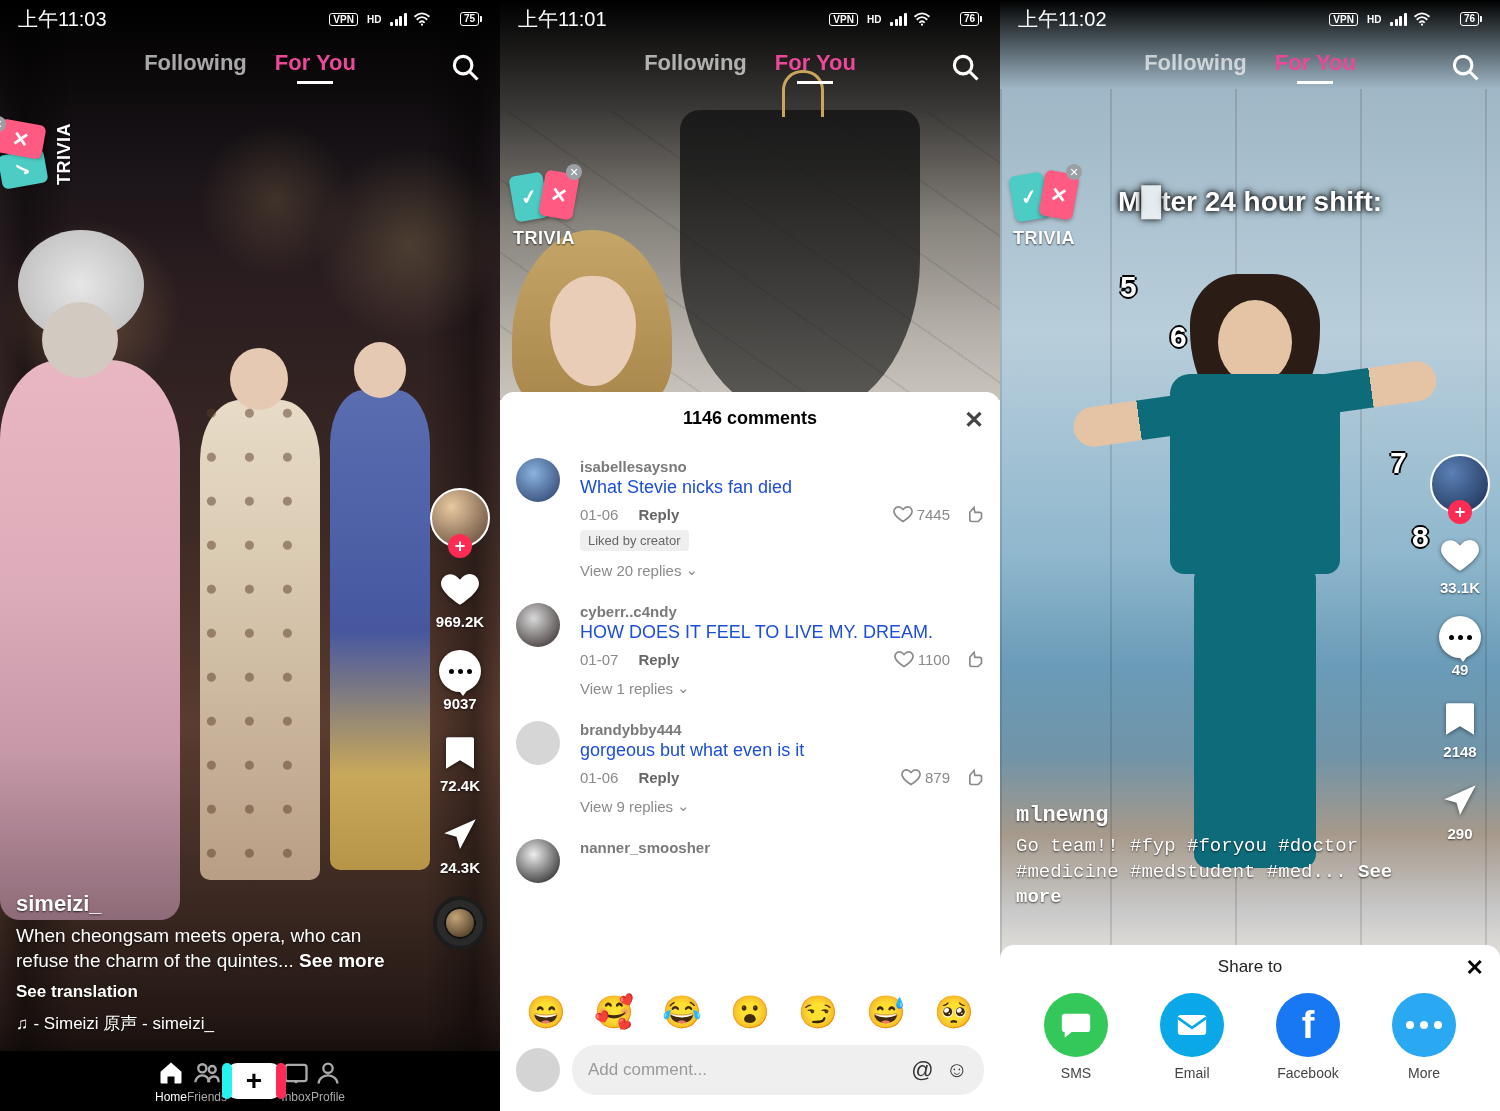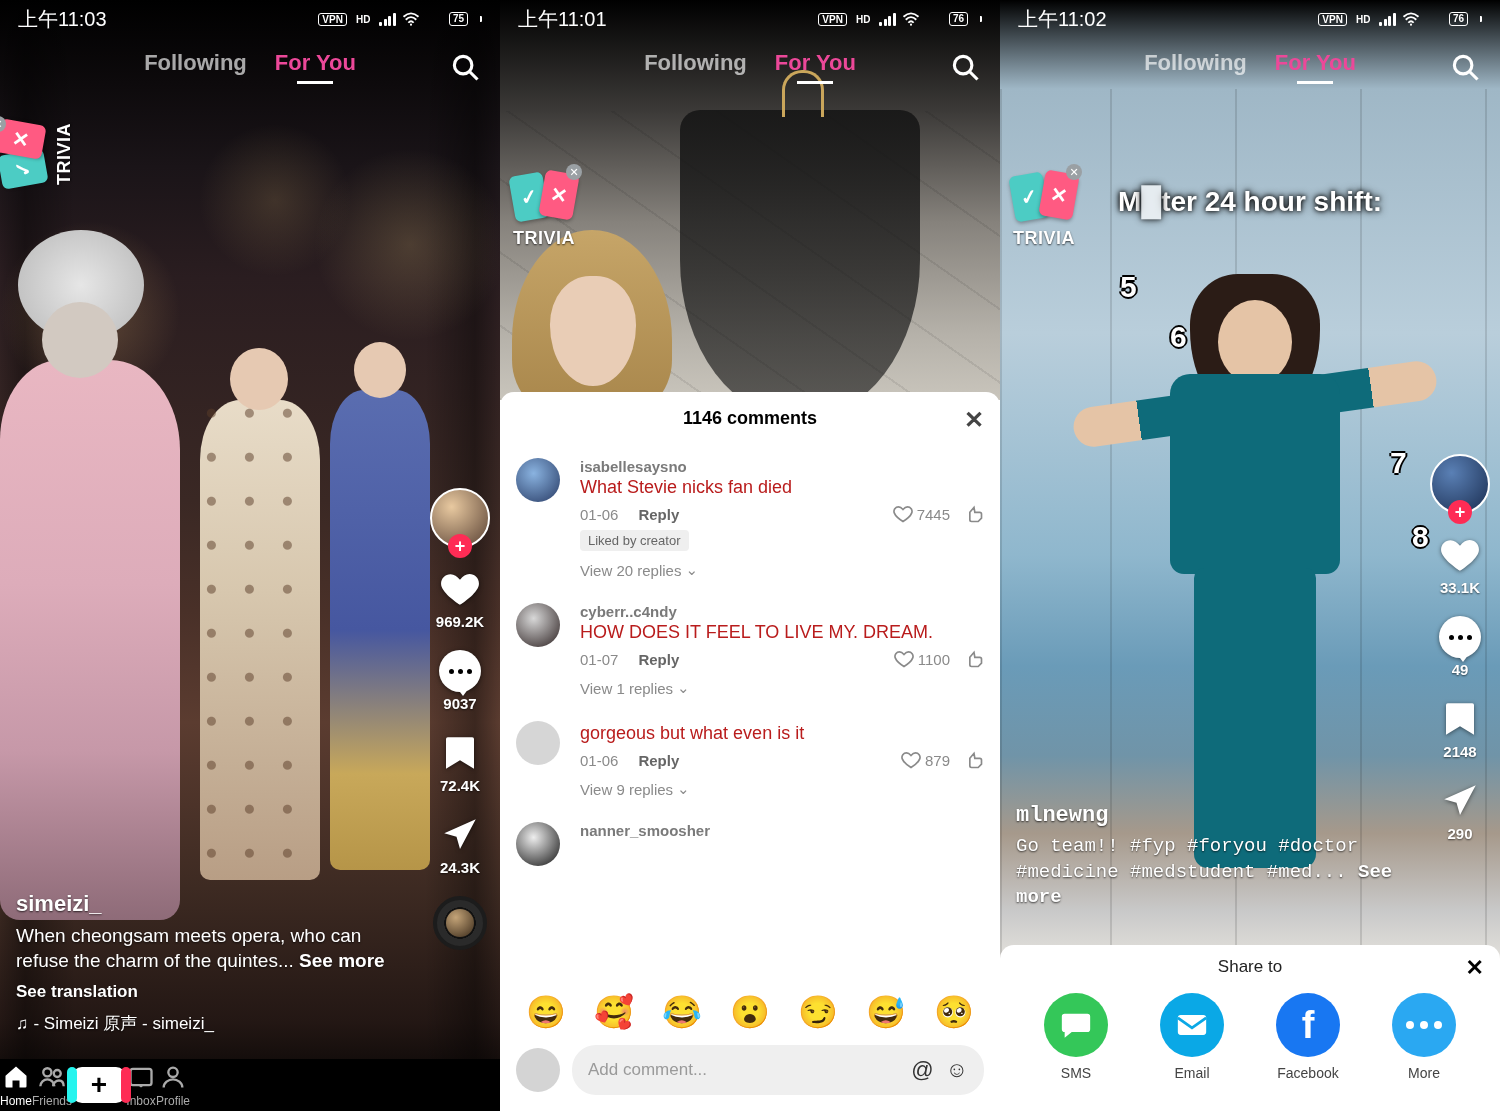--- a/index.html
+++ b/index.html
@@ -34,7 +34,7 @@
   .sig-bars { display:flex; align-items:flex-end; gap:1.5px; height:14px; }
   .sig-bars span { width:3px; background:#fff; border-radius:1px; }
   .sig-bars span:nth-child(1){height:4px}.sig-bars span:nth-child(2){height:7px}.sig-bars span:nth-child(3){height:10px}.sig-bars span:nth-child(4){height:13px}
-  .batt { display:flex; align-items:center; gap:12px;padding-left:23px; }
+  .batt { display:flex; align-items:center; gap:1px;padding-left:23px; }
   .batt-body { border:1.3px solid #fff; border-radius:3px; padding:1px 3px; font-size:10px; line-height:1; font-weight:700; }
   .batt-tip { width:2px; height:6px; background:#fff; border-radius:0 1px 1px 0; }
 

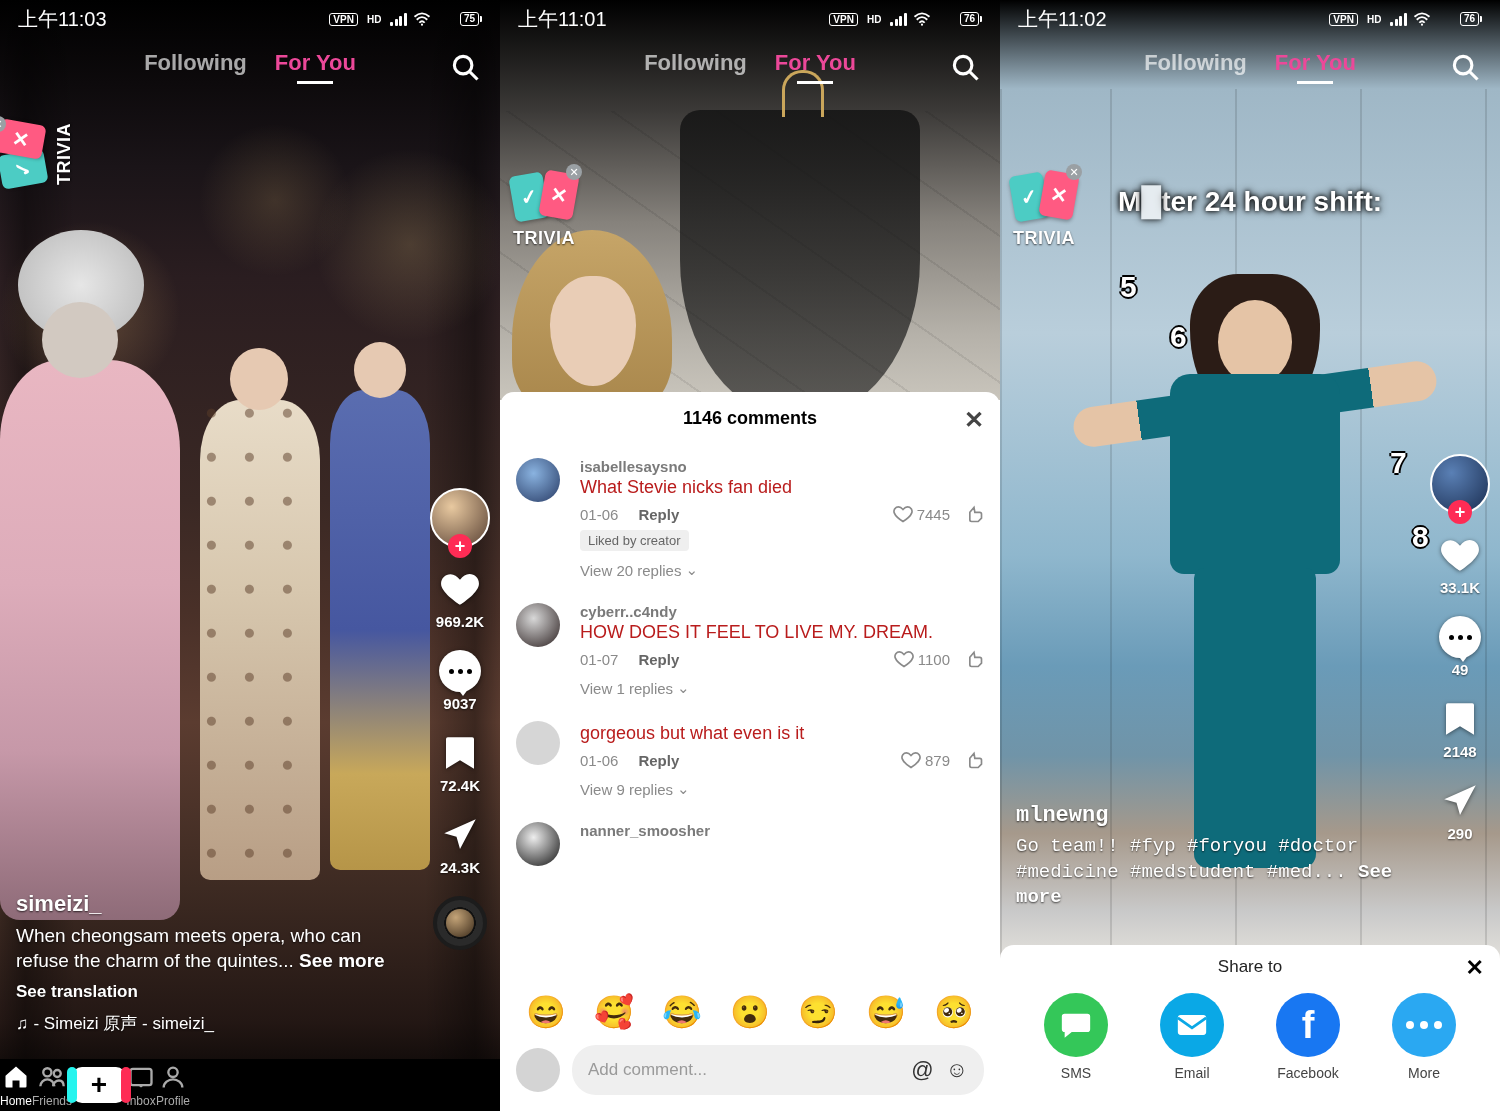--- a/index.html
+++ b/index.html
@@ -106,7 +106,7 @@
   .c-avatar { width:44px; height:44px; border-radius:50%; flex-shrink:0; }
   .c-body { flex:1; }
   .c-name { font-size:15px; color:#7a7a7a; font-weight:600; }
-  .c-text { font-size:18px; color:#b91c1c; margin-top:2px; }
+  .c-text { font-size:18px; color:#1d4ed8; margin-top:2px; }
   .c-meta { display:flex; align-items:center; gap:20px; font-size:15px; color:#8a8a8a; margin-top:6px; }
   .c-meta .reply { font-weight:600; color:#666; }
   .c-actions { display:flex; align-items:center; gap:14px; }

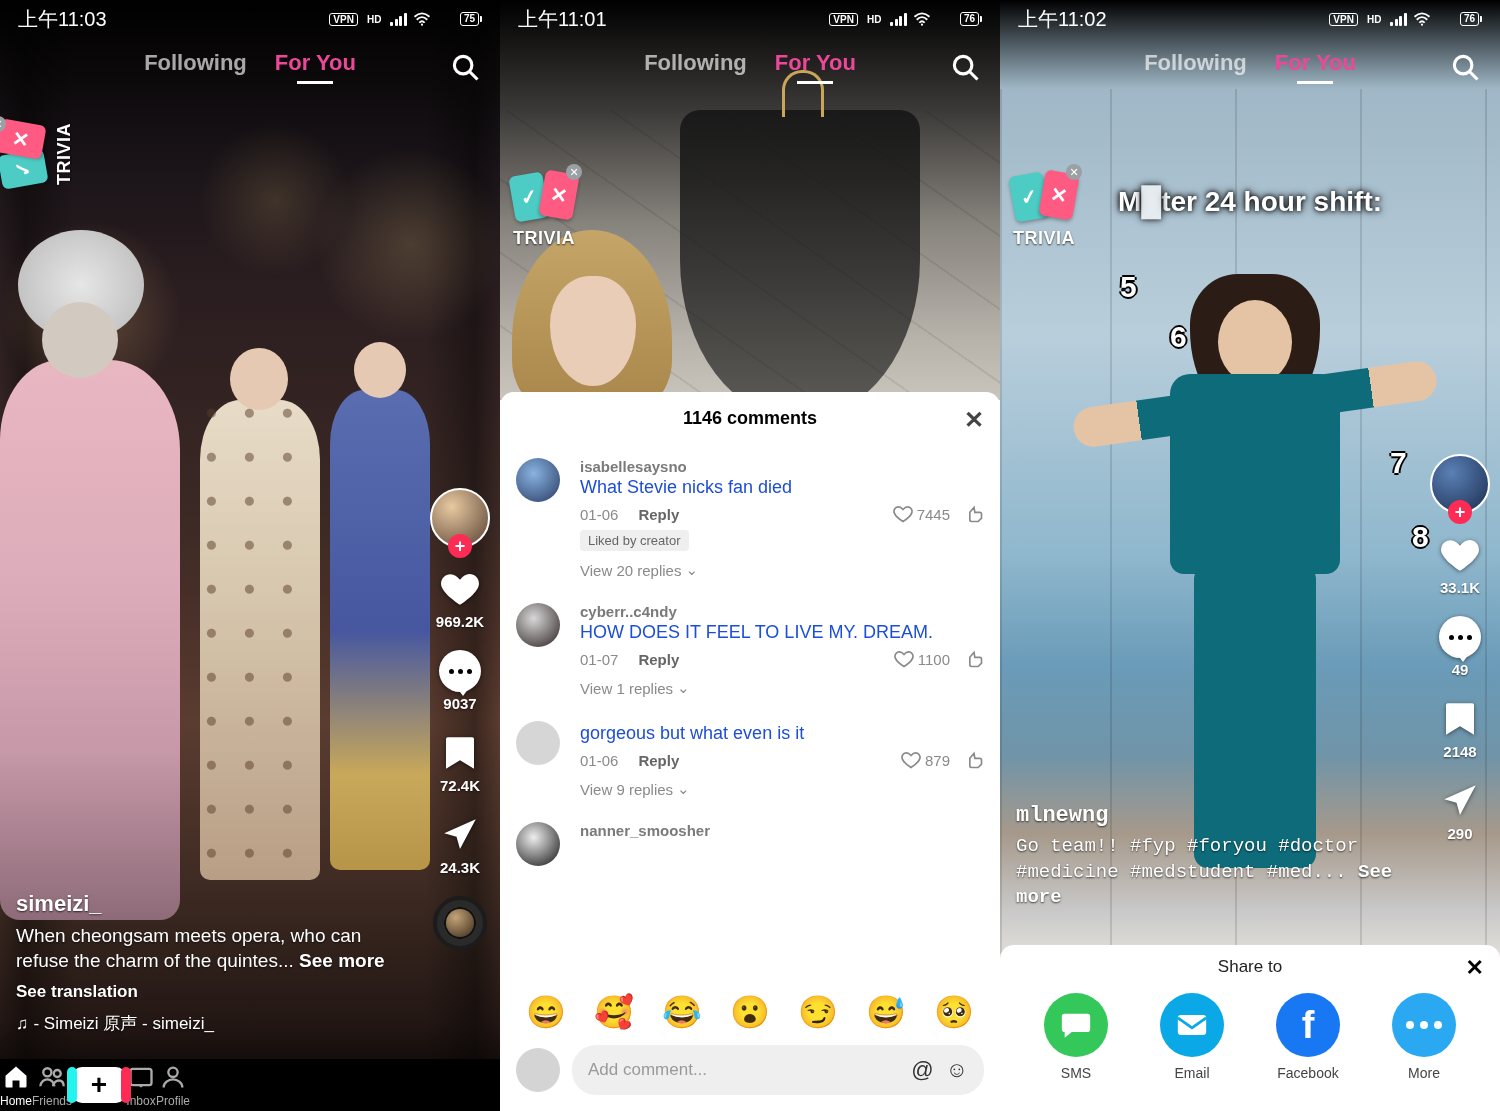--- a/index.html
+++ b/index.html
@@ -441,6 +441,7 @@
         <div class="comment">
           <div class="c-avatar" style="background:#d6d6d6"></div>
           <div class="c-body">
+            <div class="c-name">brandybby444</div>
             <div class="c-text">gorgeous but what even is it</div>
             <div class="c-meta">
               <span>01-06</span>

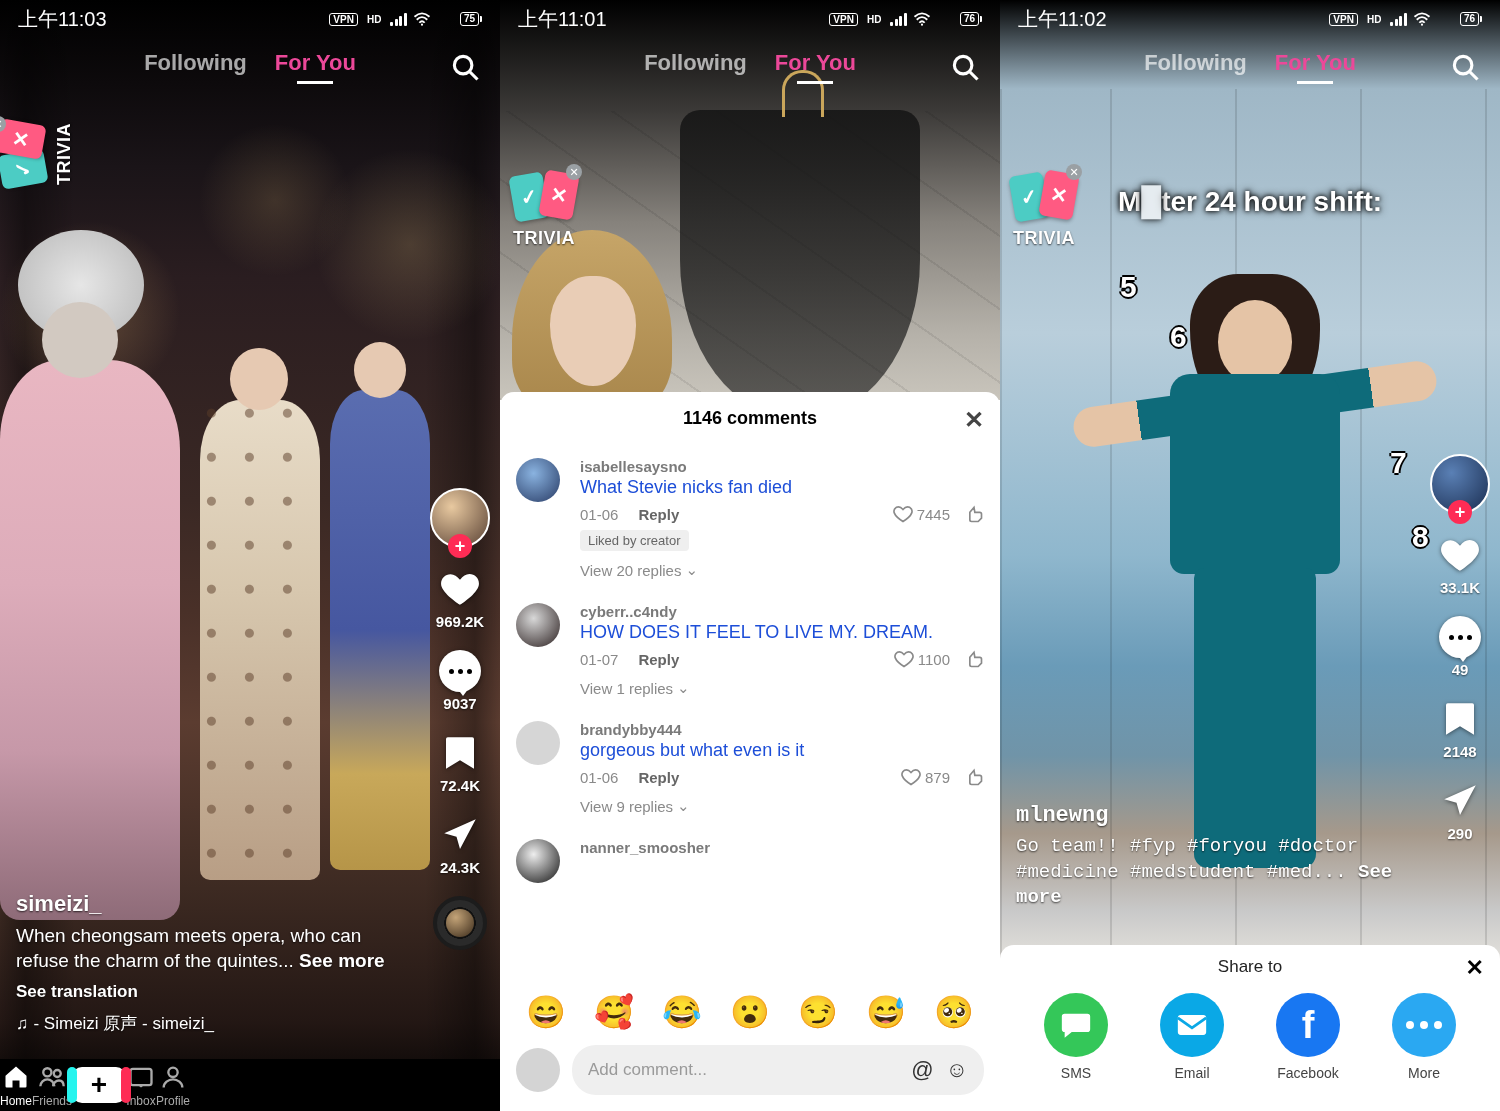--- a/index.html
+++ b/index.html
@@ -86,7 +86,7 @@
   .bottominfo .music { font-size:17px; margin-top:10px; display:flex; align-items:center; gap:6px; }
 
   
-  .bottomnav { position:absolute; left:0; right:0; bottom:0; height:52px; background:#000; display:flex; align-items:center; justify-content:flex-start; z-index:50; }
+  .bottomnav { position:absolute; left:0; right:0; bottom:0; height:60px; background:#000; display:flex; align-items:center; justify-content:center; z-index:50; }
   .nav-item { display:flex; flex-direction:column; align-items:center; gap:2px; color:#aaa; font-size:12px; }
   .nav-item.active { color:#fff; }
   .nav-item .ic { width:30px; height:30px; display:flex; align-items:center; justify-content:center; }

